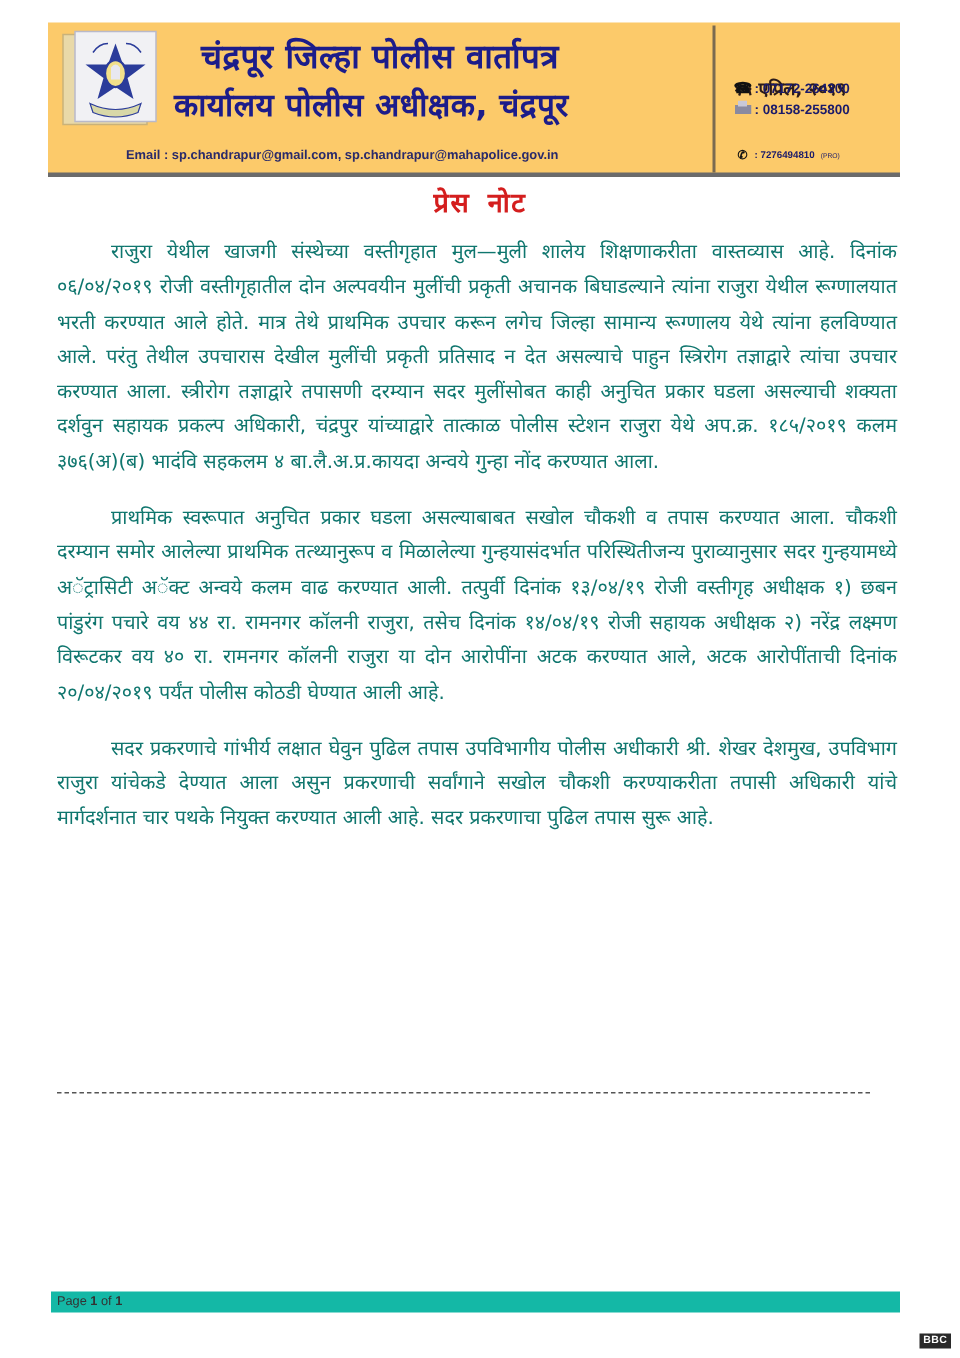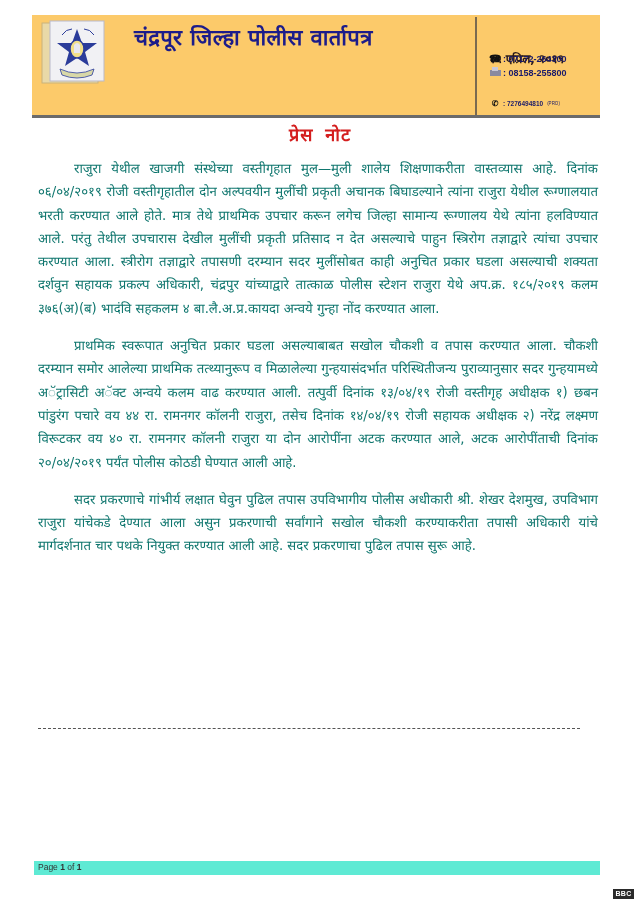--- a/index.html
+++ b/index.html
@@ -77,6 +77,7 @@
       </svg>
     </div>
     <div class="title1">चंद्रपूर जिल्हा पोलीस वार्तापत्र</div>
+    <div class="title2">कार्यालय पोलीस अधीक्षक, चंद्रपूर</div>
   </div>
   <div class="divider-v"></div>
   <div class="header-right">

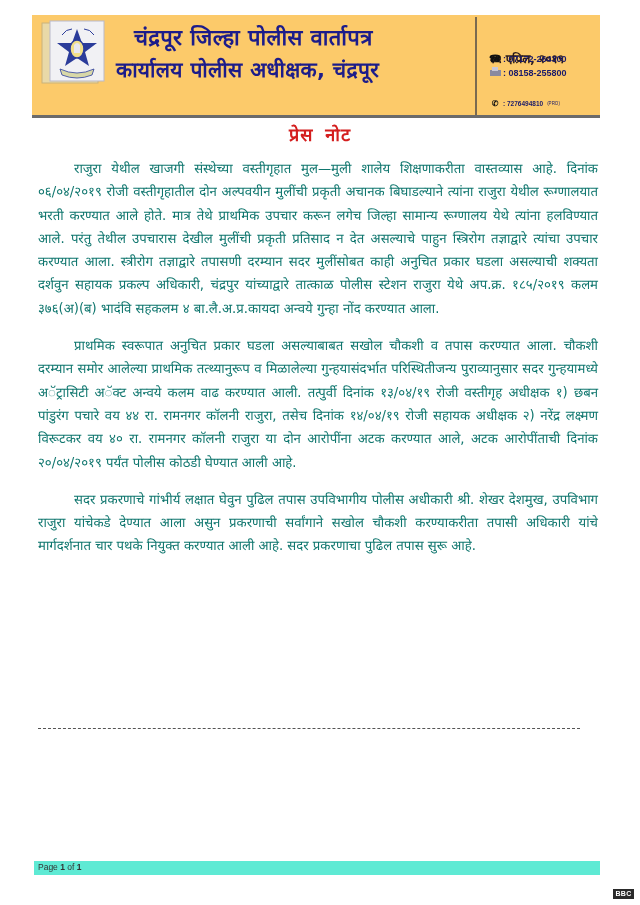--- a/index.html
+++ b/index.html
@@ -78,6 +78,7 @@
     </div>
     <div class="title1">चंद्रपूर जिल्हा पोलीस वार्तापत्र</div>
     <div class="title2">कार्यालय पोलीस अधीक्षक, चंद्रपूर</div>
+    <div class="email">Email : sp.chandrapur@gmail.com, sp.chandrapur@mahapolice.gov.in</div>
   </div>
   <div class="divider-v"></div>
   <div class="header-right">

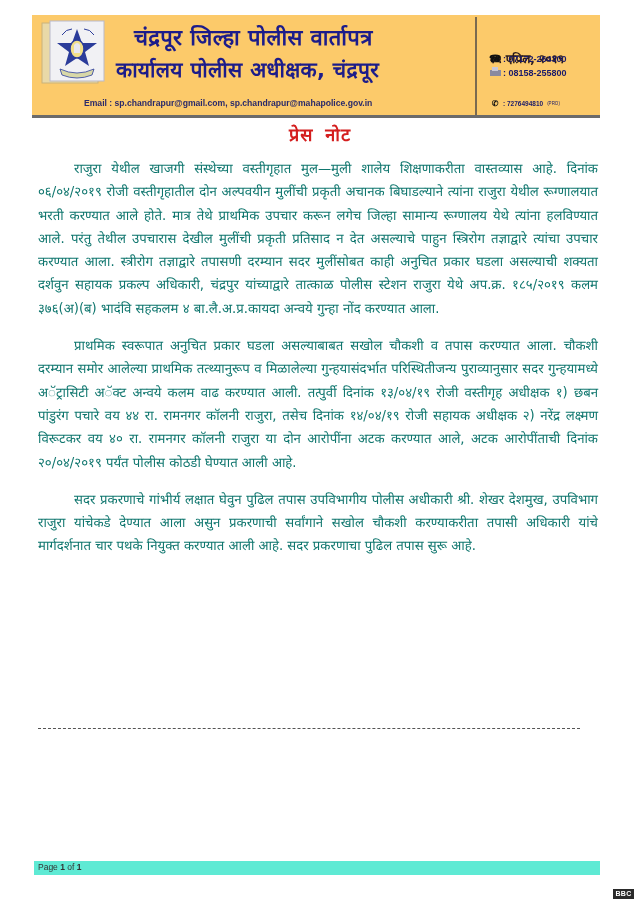--- a/index.html
+++ b/index.html
@@ -49,7 +49,7 @@
       border-top: 1px dashed #555;
     }
     .footer-bar {
-      position: absolute; left: 34px; top: 861px; width: 566px; height: 14px; background: #5eead4;
+      position: absolute; left: 34px; top: 861px; width: 566px; height: 14px; background: #14b8a6;
     }
     .footer-text { position: absolute; left: 4px; top: 1px; font-size: 8.5px; color: #333; font-family: "Liberation Sans", sans-serif; white-space: nowrap; }
     .footer-text b { font-weight: bold; }

